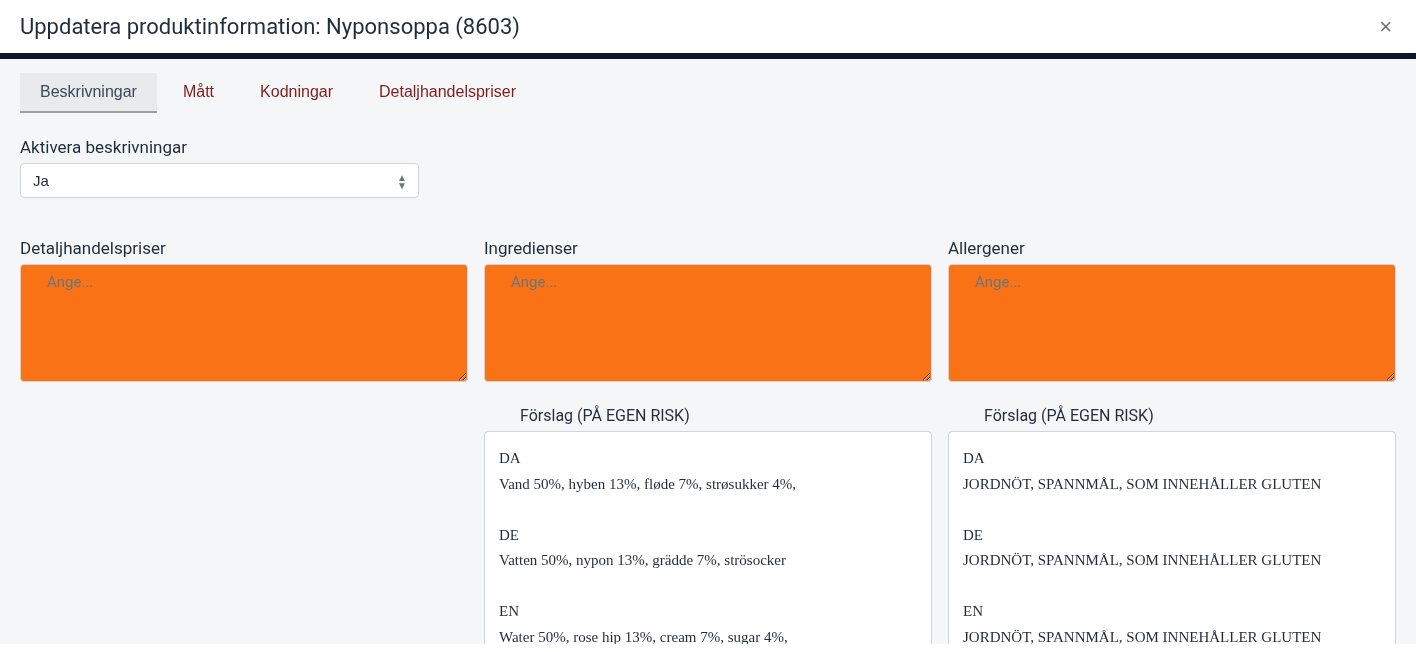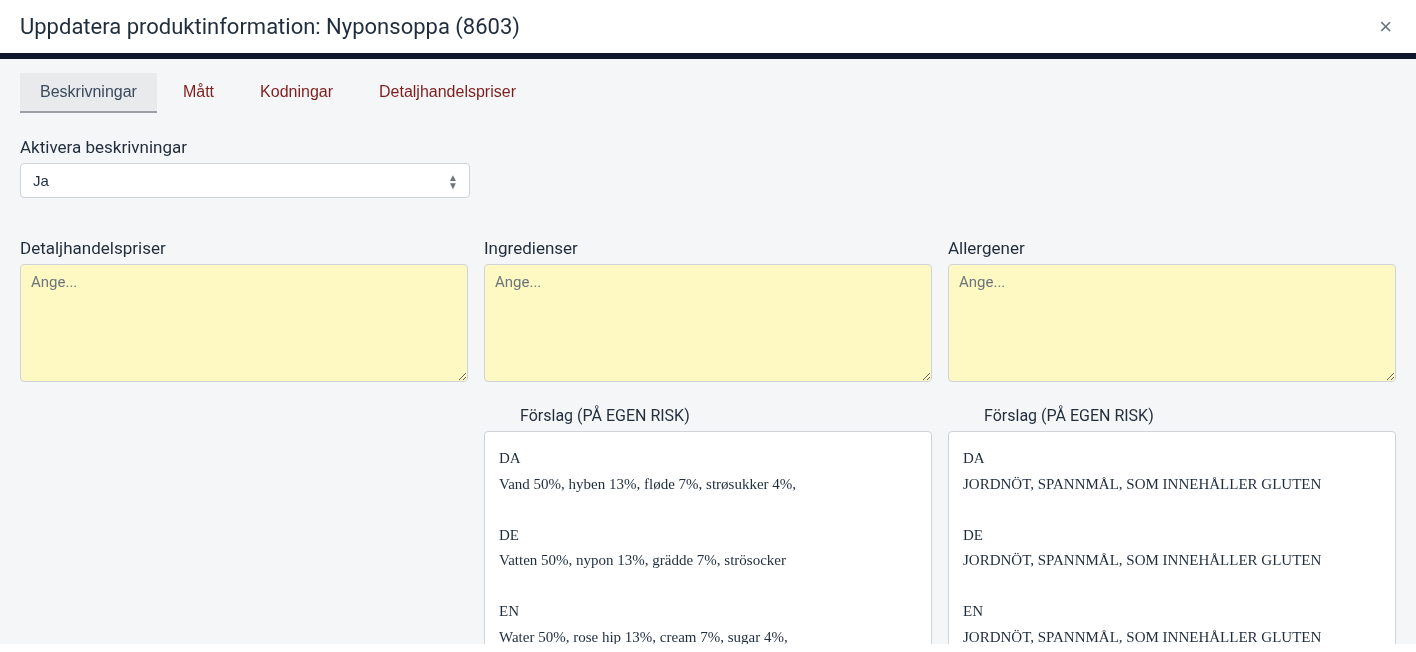--- a/index.html
+++ b/index.html
@@ -67,7 +67,7 @@
     }
     .select-wrapper {
       position: relative;
-      width: 450px;
+      width: 399px;
       margin-bottom: 16px;
     }
     .select {

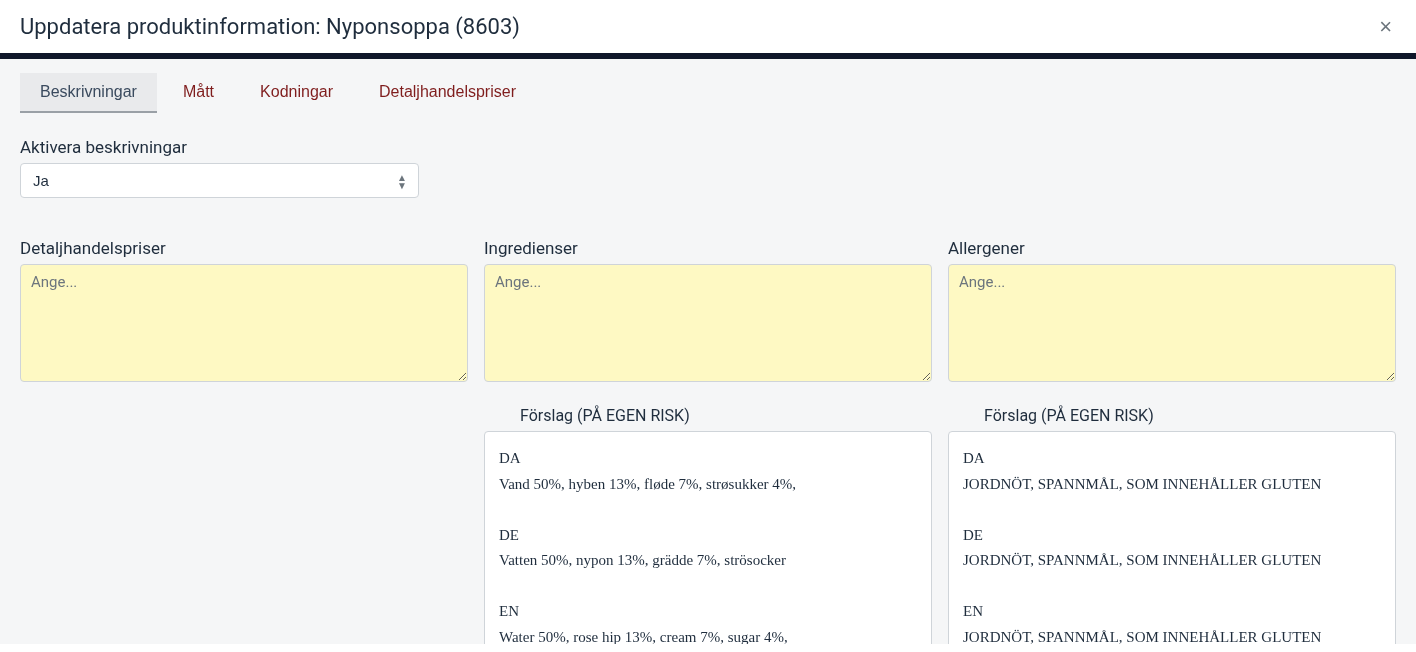--- a/index.html
+++ b/index.html
@@ -105,12 +105,12 @@
     .textarea {
       width: 100%;
       height: 118px;
-      padding: 8px 10px;
+      padding: 8px 26px;
       font-size: 15px;
       font-family: inherit;
       border: 1px solid #cfd4d9;
       border-radius: 4px;
-      background: #fef9c3;
+      background: #f97316;
       resize: vertical;
       color: #1f2d3d;
     }

